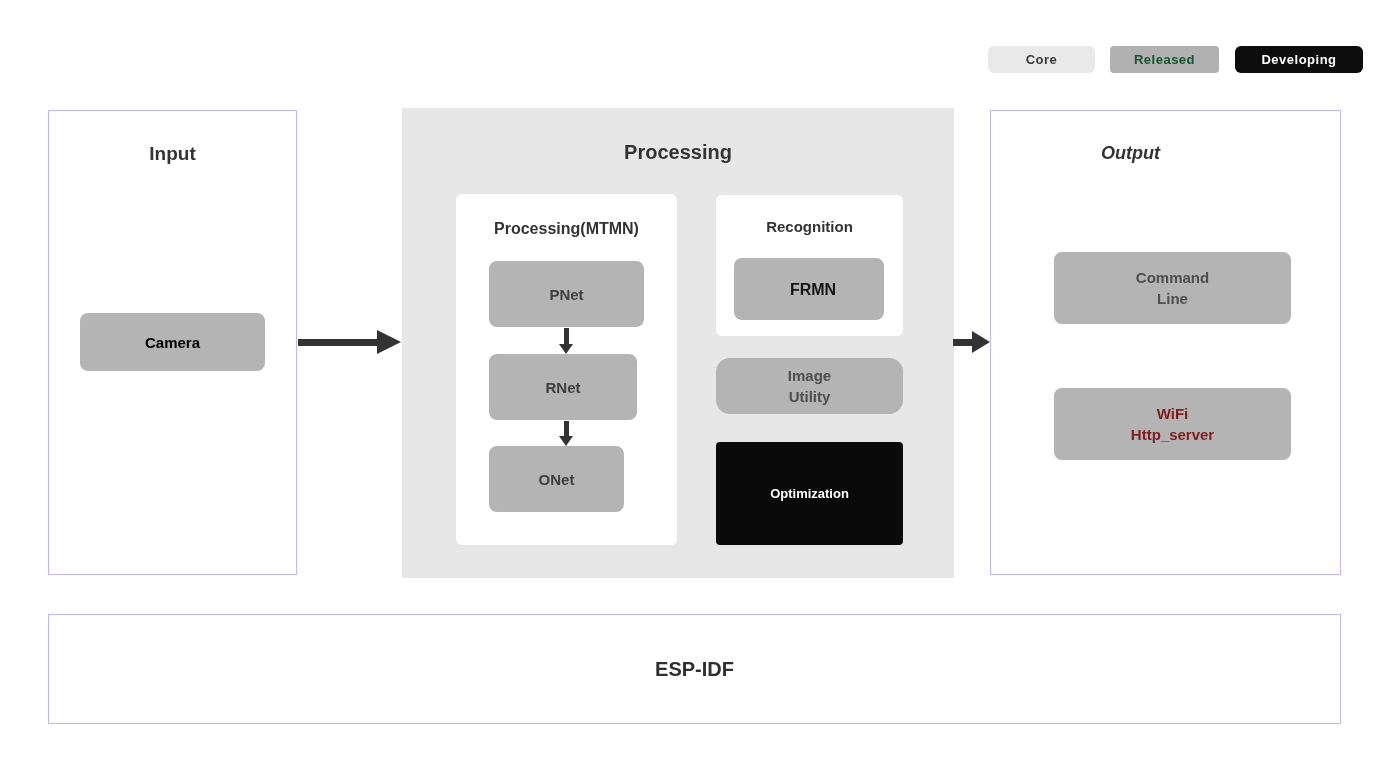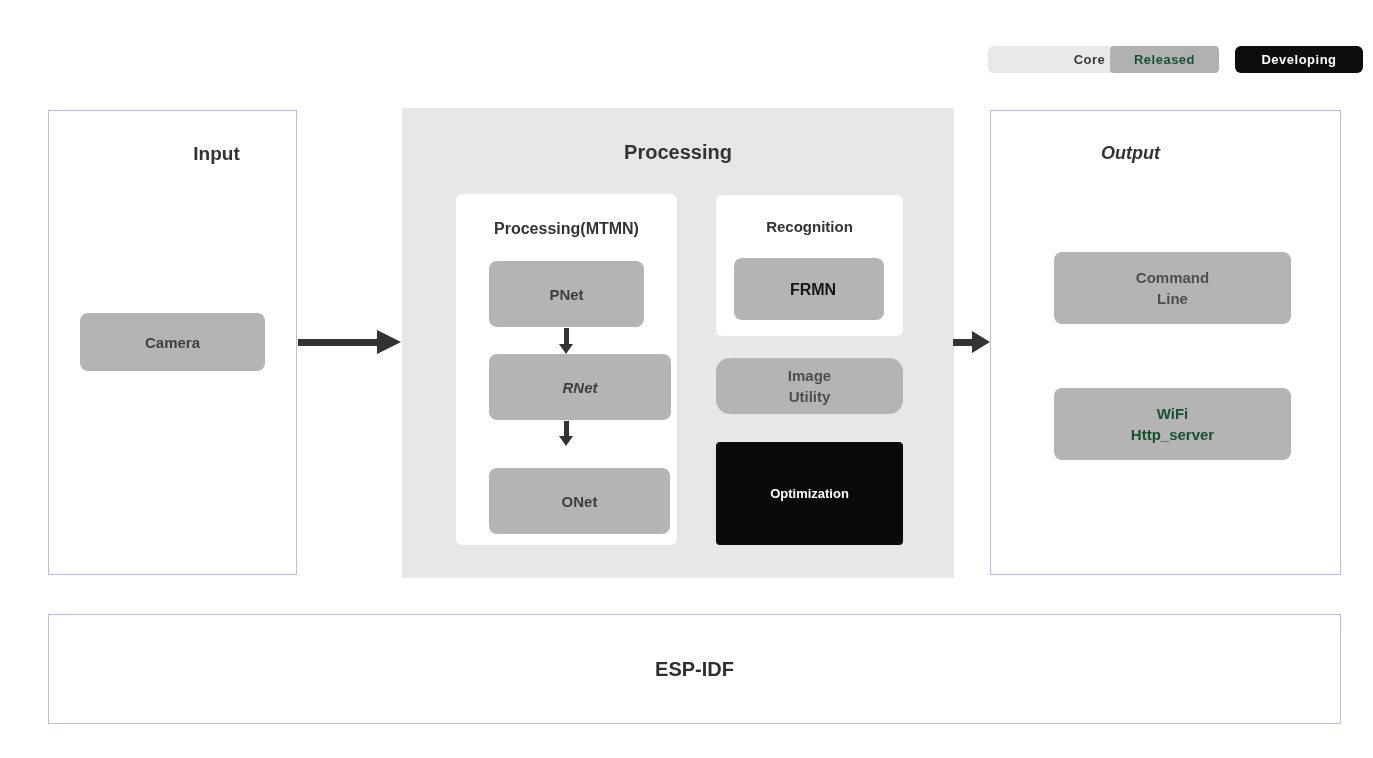--- a/index.html
+++ b/index.html
@@ -14,7 +14,7 @@
     height:27px; display:flex; align-items:center; justify-content:center;
     font-size:13px; font-weight:bold; letter-spacing:0.5px;
   }
-  .legend-core { left:988px; top:46px; width:107px; background:#e9e9e9; color:#3a3a3a; border-radius:6px;padding-left:48px; }
+  .legend-core { left:988px; top:46px; width:107px; background:#e9e9e9; color:#3a3a3a; border-radius:6px; }
   .legend-released { left:1110px; top:46px; width:109px; background:#b1b1b1; color:#14532d; border-radius:4px; }
   .legend-developing { left:1235px; top:46px; width:128px; background:#0d0d0d; color:#ffffff; border-radius:6px; }
 

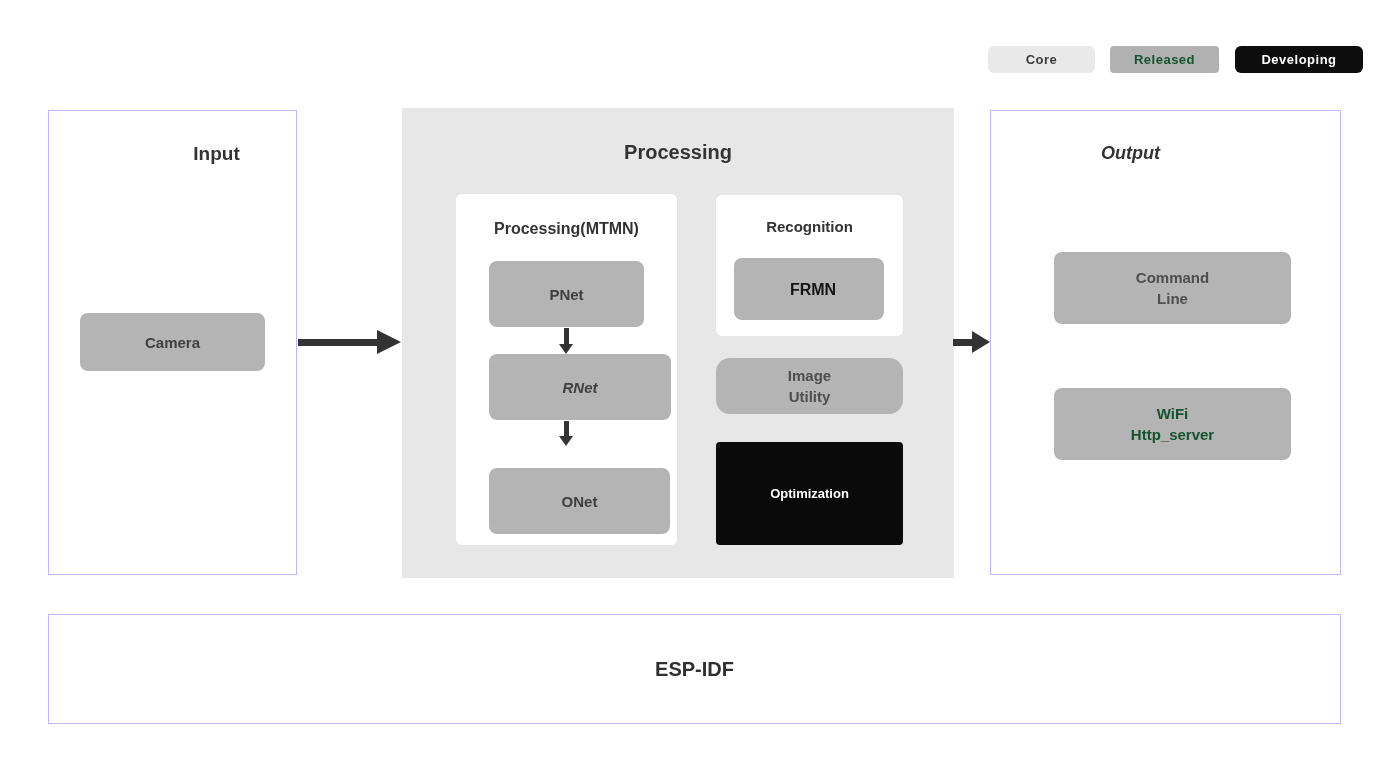--- a/index.html
+++ b/index.html
@@ -27,7 +27,7 @@
   .panel-processing { left:402px; top:108px; width:552px; height:470px; background:#e7e7e7; }
 
   .panel-title { font-weight:bold; color:#333333; text-align:center; }
-  .title-input  { left:48px;  top:143px; width:249px; font-size:19px;padding-left:44px; }
+  .title-input  { left:48px;  top:143px; width:249px; font-size:19px; }
   .title-processing { left:402px; top:141px; width:552px; font-size:20px; }
   .title-output { left:990px; top:143px; width:281px; font-size:18px;font-style:italic; }
   .title-foundation { font-size:20px; color:#2f2f2f; font-weight:bold; }

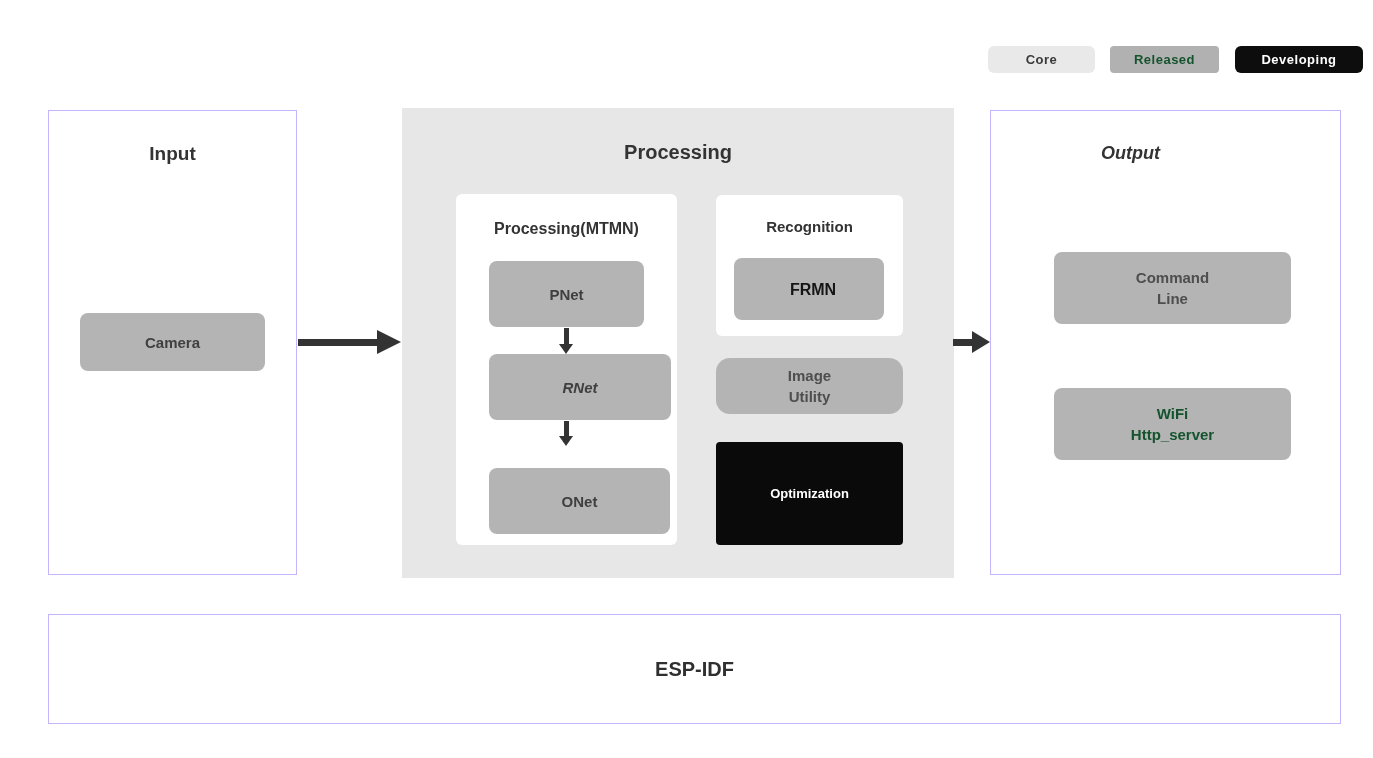--- a/index.html
+++ b/index.html
@@ -44,7 +44,7 @@
   .node {
     background:#b4b4b4; border-radius:8px; box-sizing:border-box;
     display:flex; flex-direction:column; align-items:center; justify-content:center;
-    font-weight:bold; color:#404040; font-size:15px; line-height:21px; text-align:center;
+    font-weight:bold; color:#000000; font-size:15px; line-height:21px; text-align:center;
   }
   .node-camera { left:80px;  top:313px; width:185px; height:58px; }
   .node-pnet   { left:489px; top:261px; width:155px; height:66px; color:#3f3f3f; }

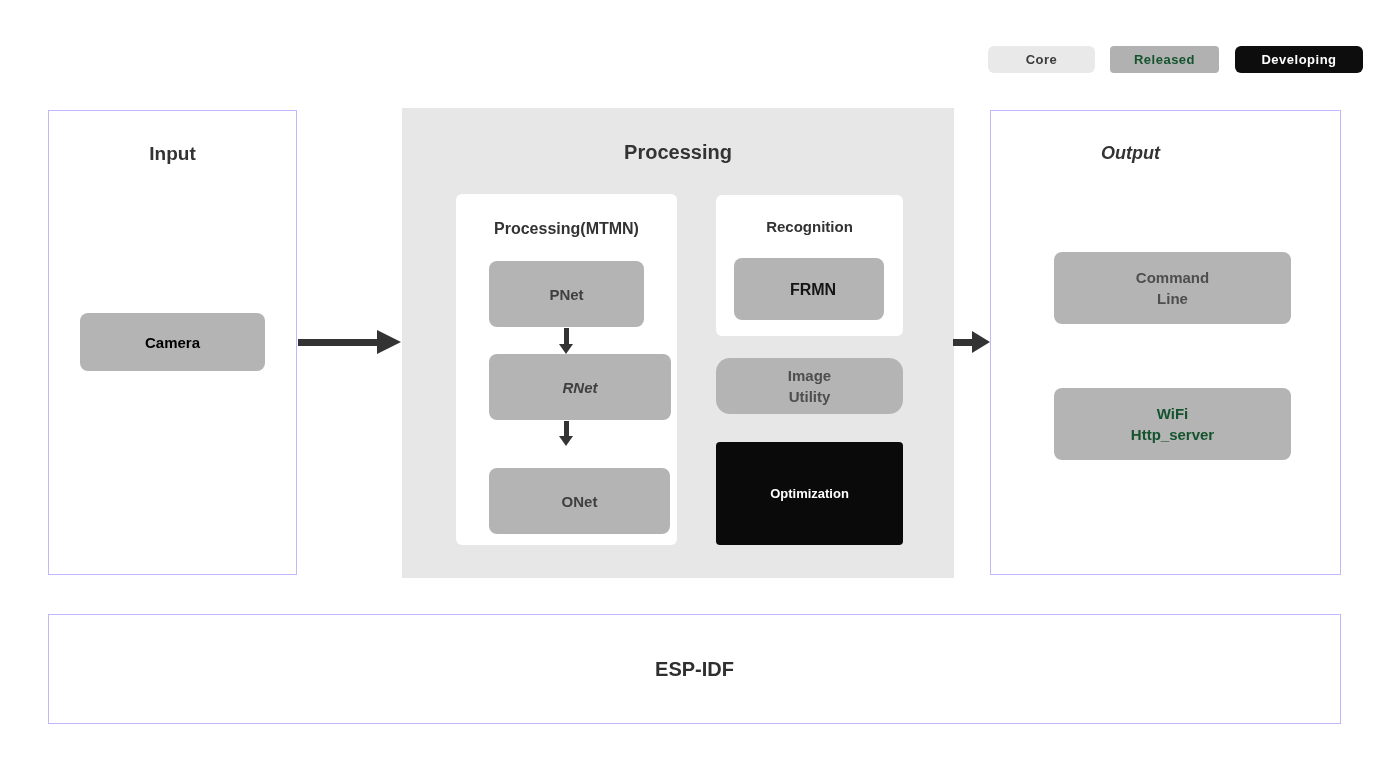--- a/index.html
+++ b/index.html
@@ -48,7 +48,7 @@
   }
   .node-camera { left:80px;  top:313px; width:185px; height:58px; }
   .node-pnet   { left:489px; top:261px; width:155px; height:66px; color:#3f3f3f; }
-  .node-rnet   { left:489px; top:354px; width:182px; height:66px; color:#3f3f3f;font-style:italic; }
+  .node-rnet   { left:489px; top:354px; width:148px; height:66px; color:#3f3f3f; }
   .node-onet   { left:489px; top:446px; width:181px; height:66px; color:#3f3f3f;margin-top:22px; }
   .node-frmn   { left:734px; top:258px; width:150px; height:62px; color:#151515; font-size:16px;padding-left:8px; }
   .node-image-utility { left:716px; top:358px; width:187px; height:56px; border-radius:14px; color:#4e4e4e; }

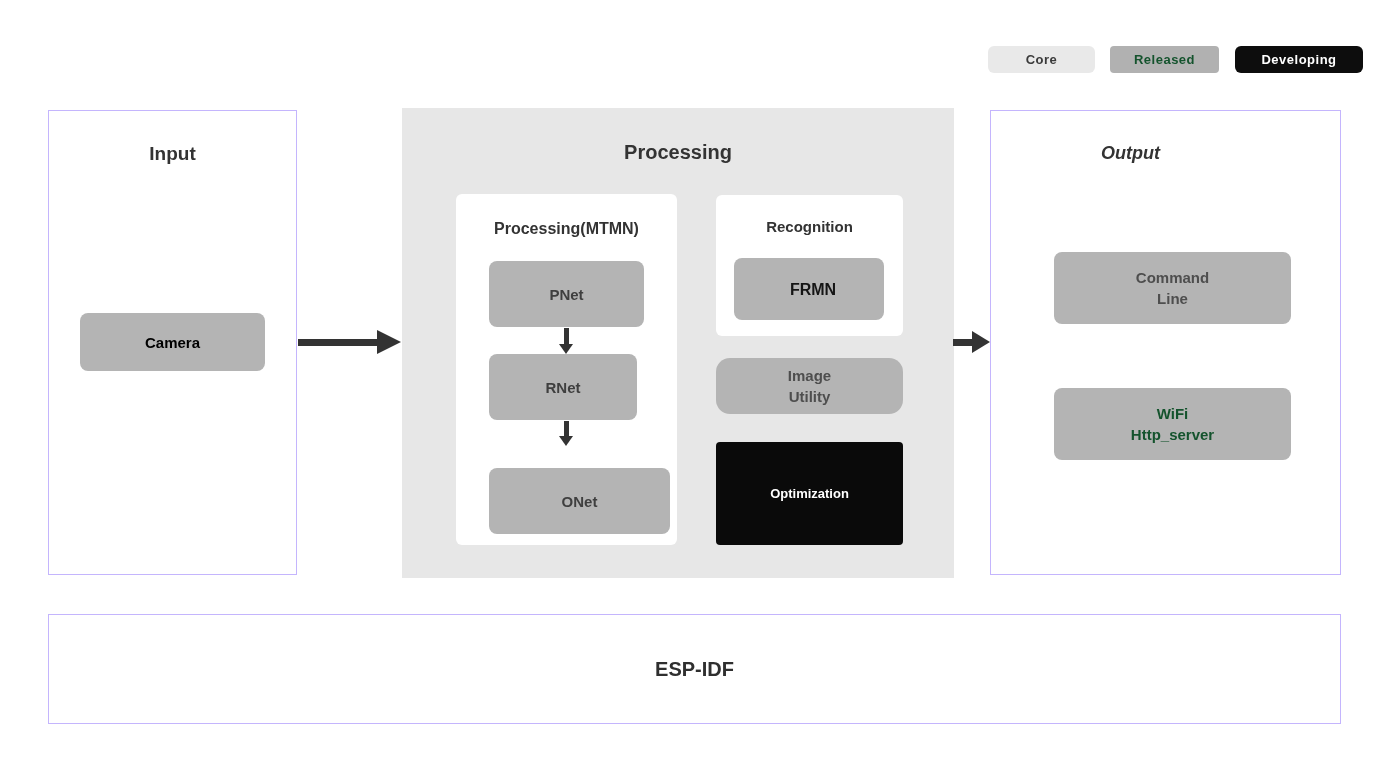--- a/index.html
+++ b/index.html
@@ -53,7 +53,7 @@
   .node-frmn   { left:734px; top:258px; width:150px; height:62px; color:#151515; font-size:16px;padding-left:8px; }
   .node-image-utility { left:716px; top:358px; width:187px; height:56px; border-radius:14px; color:#4e4e4e; }
   .node-command-line  { left:1054px; top:252px; width:237px; height:72px; color:#4e4e4e; }
-  .node-wifi          { left:1054px; top:388px; width:237px; height:72px; color:#14532d; }
+  .node-wifi          { left:1054px; top:388px; width:237px; height:72px; color:#7f1d1d; }
   .node-optimization  {
     left:716px; top:442px; width:187px; height:103px;
     background:#0a0a0a; color:#ffffff; font-size:13px; border-radius:4px;

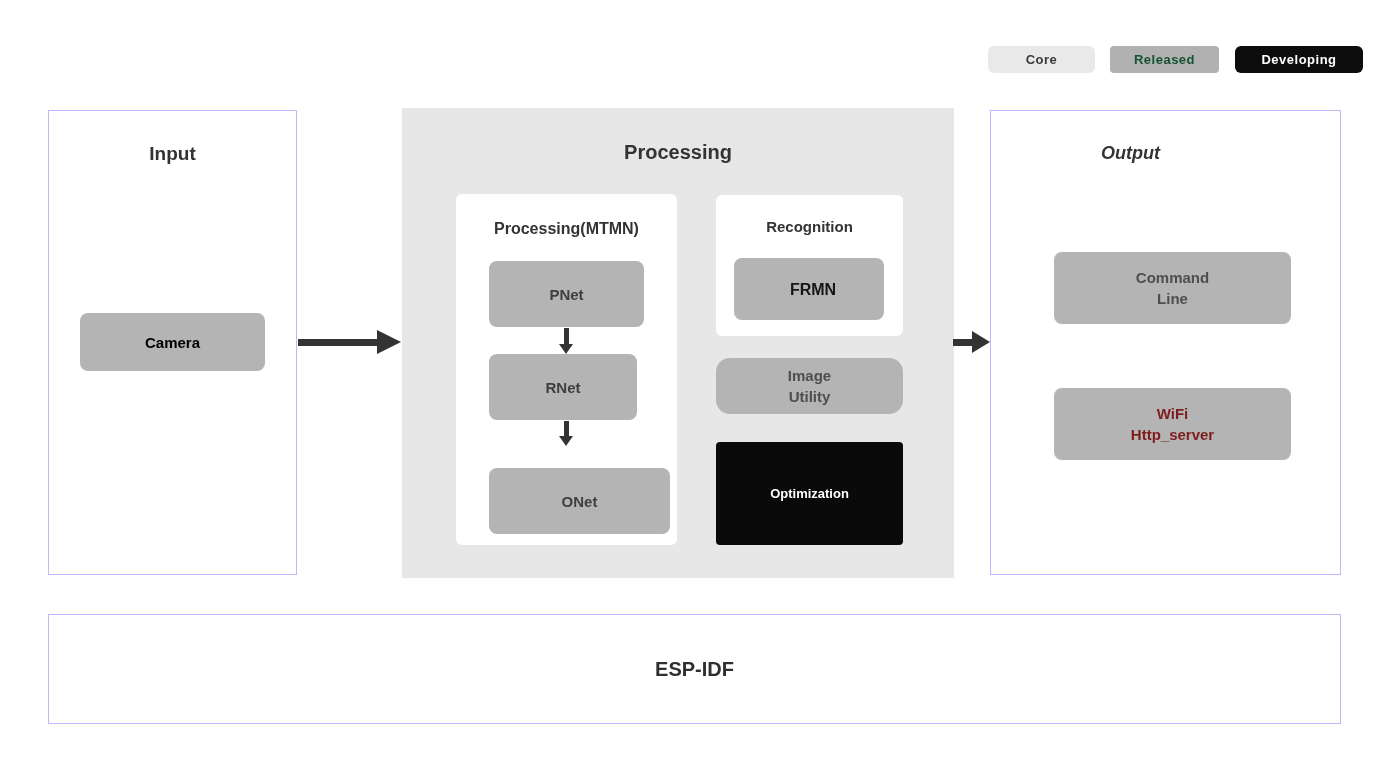--- a/index.html
+++ b/index.html
@@ -49,7 +49,7 @@
   .node-camera { left:80px;  top:313px; width:185px; height:58px; }
   .node-pnet   { left:489px; top:261px; width:155px; height:66px; color:#3f3f3f; }
   .node-rnet   { left:489px; top:354px; width:148px; height:66px; color:#3f3f3f; }
-  .node-onet   { left:489px; top:446px; width:181px; height:66px; color:#3f3f3f;margin-top:22px; }
+  .node-onet   { left:489px; top:446px; width:135px; height:66px; color:#3f3f3f; }
   .node-frmn   { left:734px; top:258px; width:150px; height:62px; color:#151515; font-size:16px;padding-left:8px; }
   .node-image-utility { left:716px; top:358px; width:187px; height:56px; border-radius:14px; color:#4e4e4e; }
   .node-command-line  { left:1054px; top:252px; width:237px; height:72px; color:#4e4e4e; }

